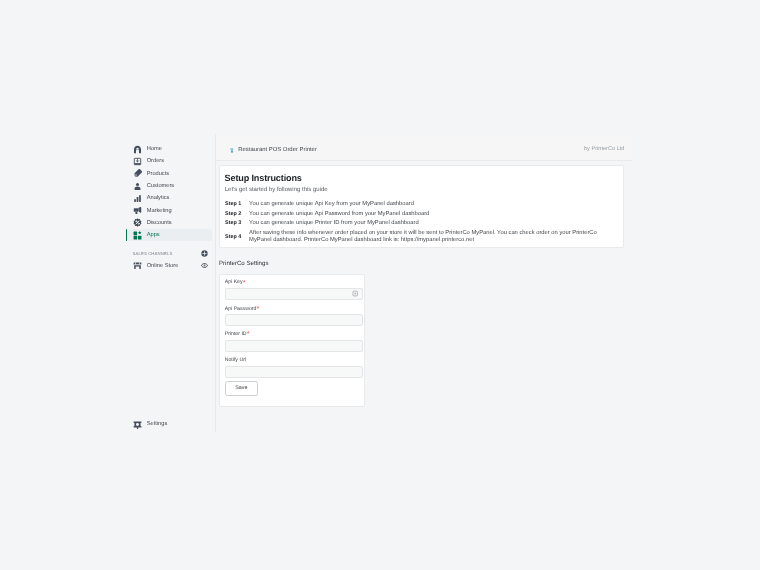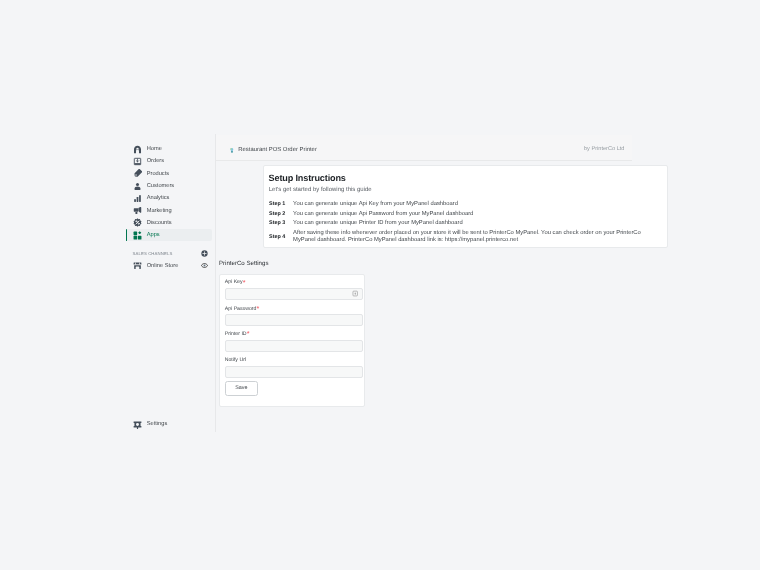--- a/index.html
+++ b/index.html
@@ -38,7 +38,7 @@
   #byline { position:absolute; left:584px; top:145.6px; font-size:5.6px; color:#9aa0a6; }
 
   #card-setup { position:absolute; left:218.6px; top:165.4px; width:405.2px; height:82.2px; background:#fff;
-                border:1px solid #e8eaec; border-radius:2px;margin-left:44px; }
+                border:1px solid #e8eaec; border-radius:2px; }
   #setup-title { position:absolute; left:5px; top:6.4px; font-size:9.1px; font-weight:bold; color:#1b1f23; letter-spacing:-0.15px;}
   #setup-sub { position:absolute; left:5.2px; top:20.3px; font-size:6px; color:#5c6167; }
   #steps { position:absolute; left:5.5px; top:34.5px; width:395px; }

